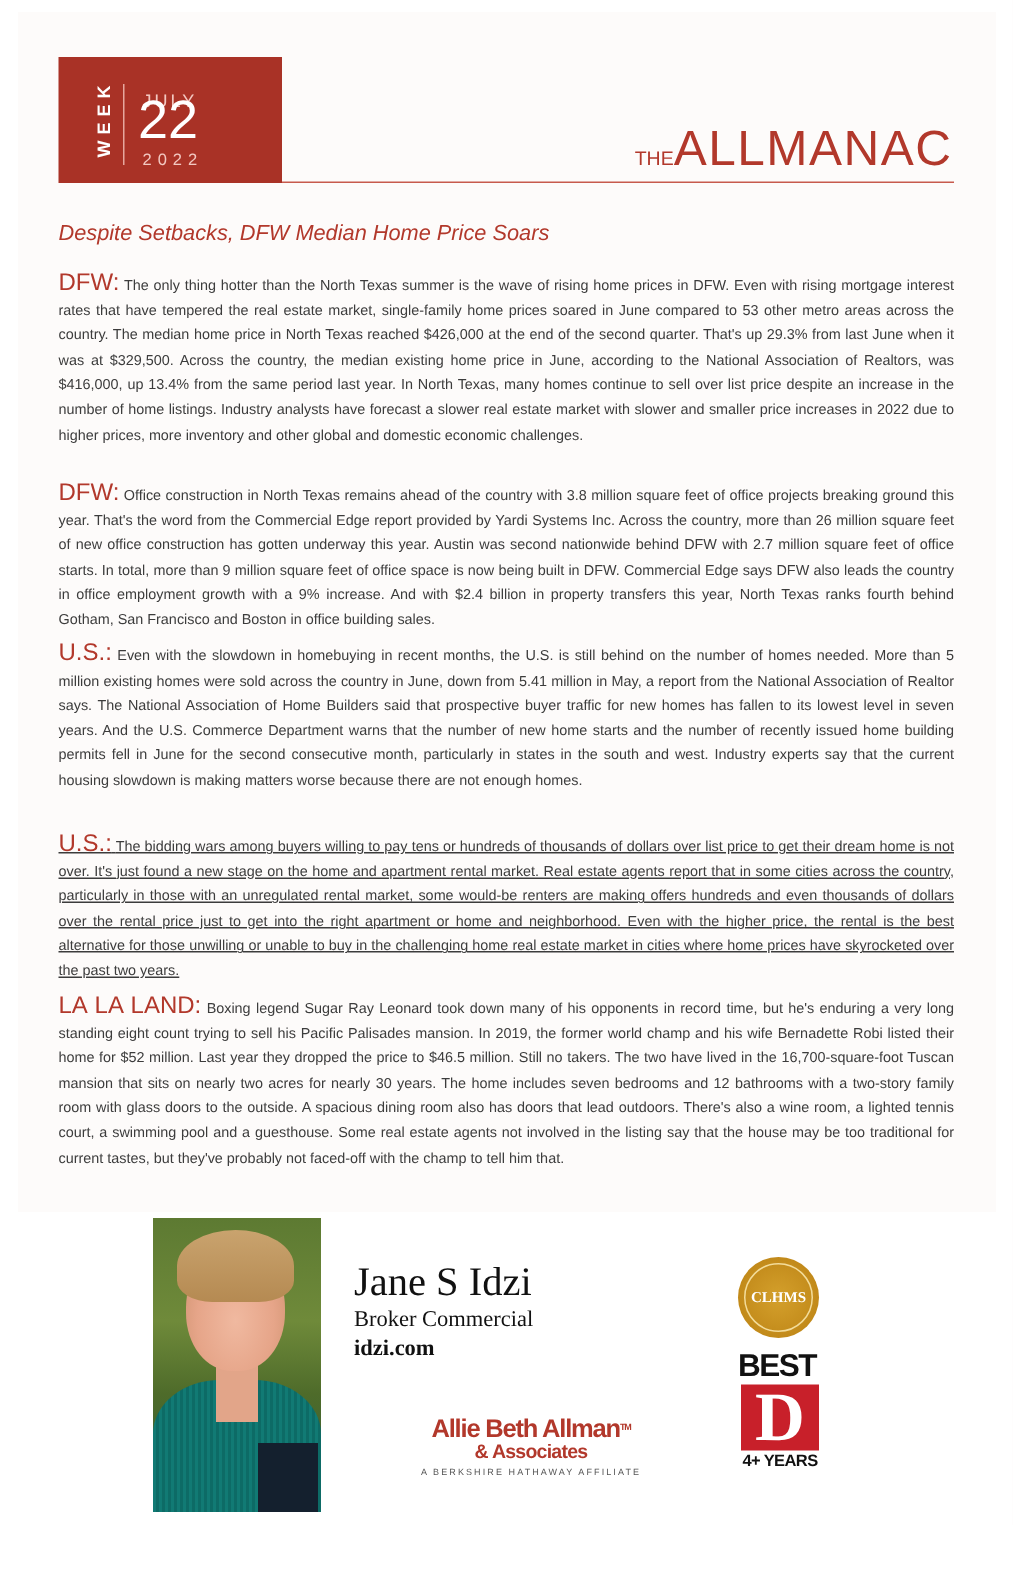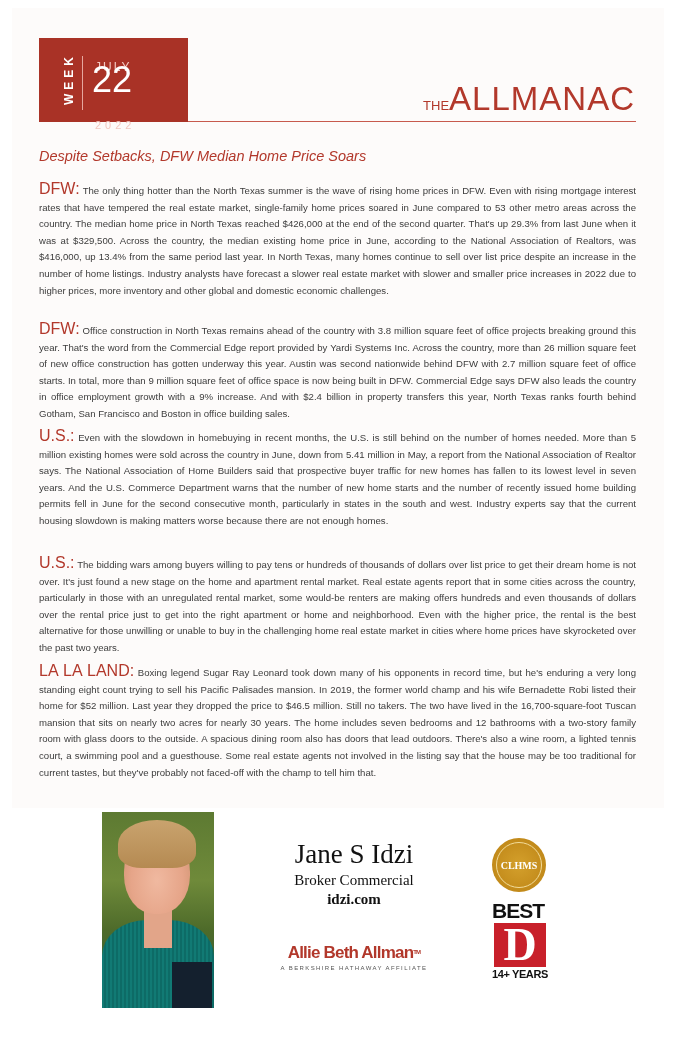--- a/index.html
+++ b/index.html
@@ -37,7 +37,6 @@
   .week-year {
     position: absolute; left: 56px; top: 63px; color: #f3c8c1; font-size: 11px;
     letter-spacing: 4px;
-    margin-top: 18px;
   }
   .brand {
     position: absolute; right: 40px; top: 80px; color: #b2382b;

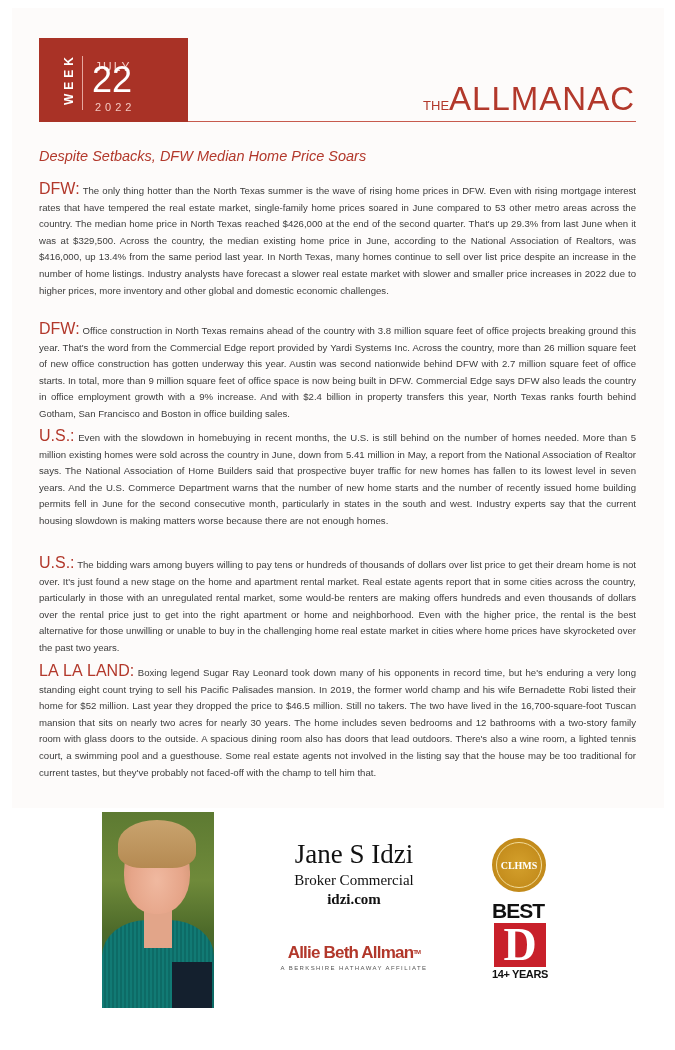--- a/index.html
+++ b/index.html
@@ -173,7 +173,7 @@
   <span>Even with the slowdown in homebuying in recent months, the U.S. is still behind on the number of homes needed. More than 5 million existing homes were sold across the country in June, down from 5.41 million in May, a report from the National Association of Realtor says. The National Association of Home Builders said that prospective buyer traffic for new homes has fallen to its lowest level in seven years. And the U.S. Commerce Department warns that the number of new home starts and the number of recently issued home building permits fell in June for the second consecutive month, particularly in states in the south and west. Industry experts say that the current housing slowdown is making matters worse because there are not enough homes.</span>
 </div>
 
-<div class="article" style="top:556px;">
+<div class="article" style="top:556px;text-decoration:underline;">
   <span class="lead">U.S.:</span>
   <span>The bidding wars among buyers willing to pay tens or hundreds of thousands of dollars over list price to get their dream home is not over. It's just found a new stage on the home and apartment rental market. Real estate agents report that in some cities across the country, particularly in those with an unregulated rental market, some would-be renters are making offers hundreds and even thousands of dollars over the rental price just to get into the right apartment or home and neighborhood. Even with the higher price, the rental is the best alternative for those unwilling or unable to buy in the challenging home real estate market in cities where home prices have skyrocketed over the past two years.</span>
 </div>

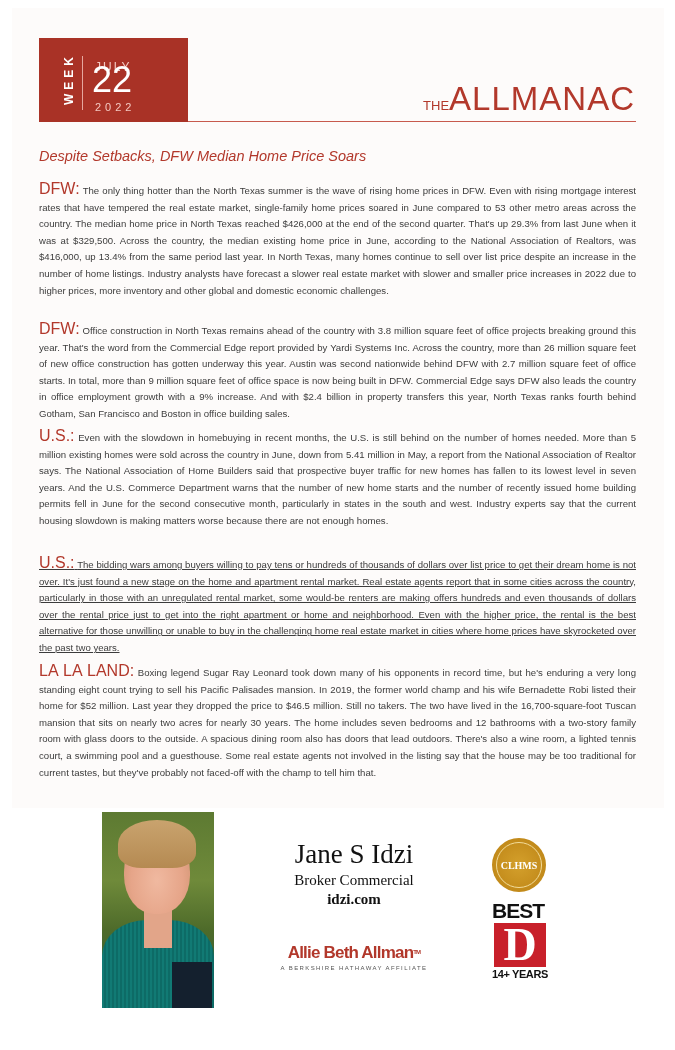--- a/index.html
+++ b/index.html
@@ -88,7 +88,7 @@
     background: #14202e;
   }
   .agent-card {
-    position: absolute; left: 236px; top: 838px; width: 236px; text-align: center;
+    position: absolute; left: 236px; top: 838px; width: 236px; text-align: left;
     font-family: "Liberation Serif", serif; color: #111;
   }
   .agent-name { font-size: 27px; line-height: 32px; }

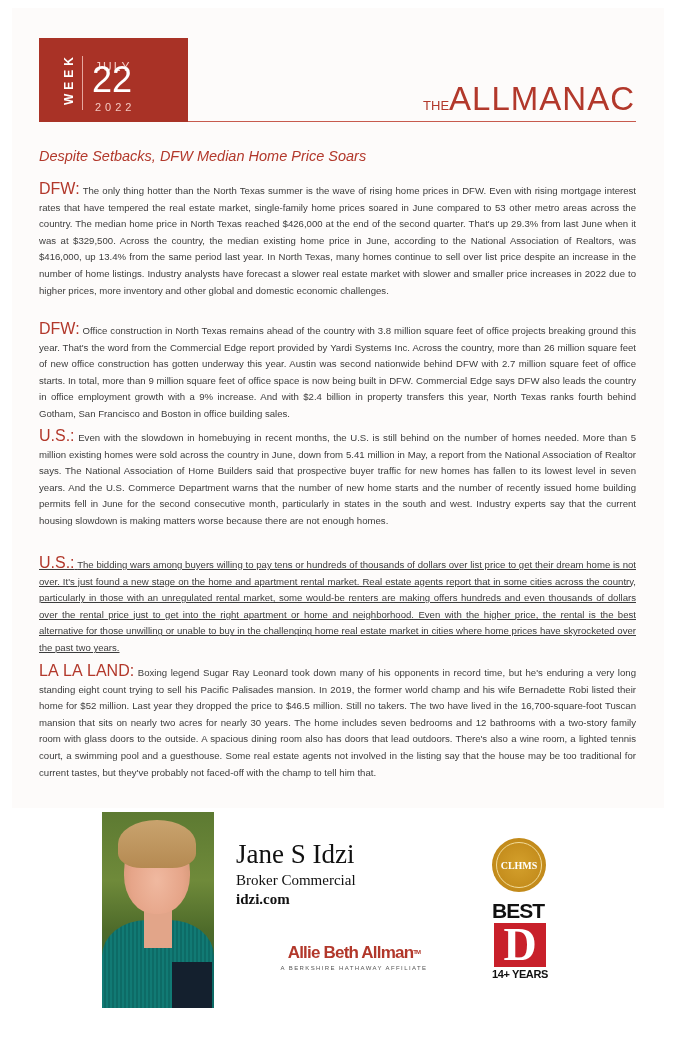--- a/index.html
+++ b/index.html
@@ -199,6 +199,7 @@
 
 <div class="firm">
   <div class="firm-name"><span>Allie Beth Allman</span><sup>TM</sup></div>
+  <div class="firm-sub">&amp; Associates</div>
   <div class="firm-affiliate">A BERKSHIRE HATHAWAY AFFILIATE</div>
 </div>
 

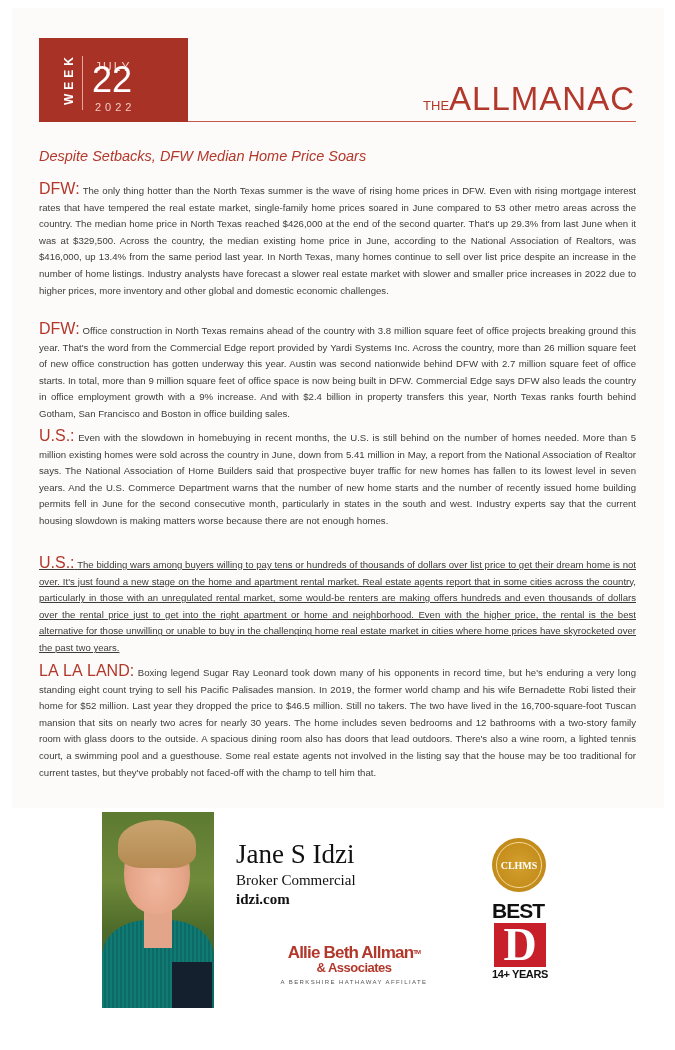--- a/index.html
+++ b/index.html
@@ -212,6 +212,6 @@
 <div class="best-d">
   <span>D</span>
 </div>
-<div class="best-years">14+ YEARS</div>
+<div class="best-years">4+ YEARS</div>
 
 </body></html>

